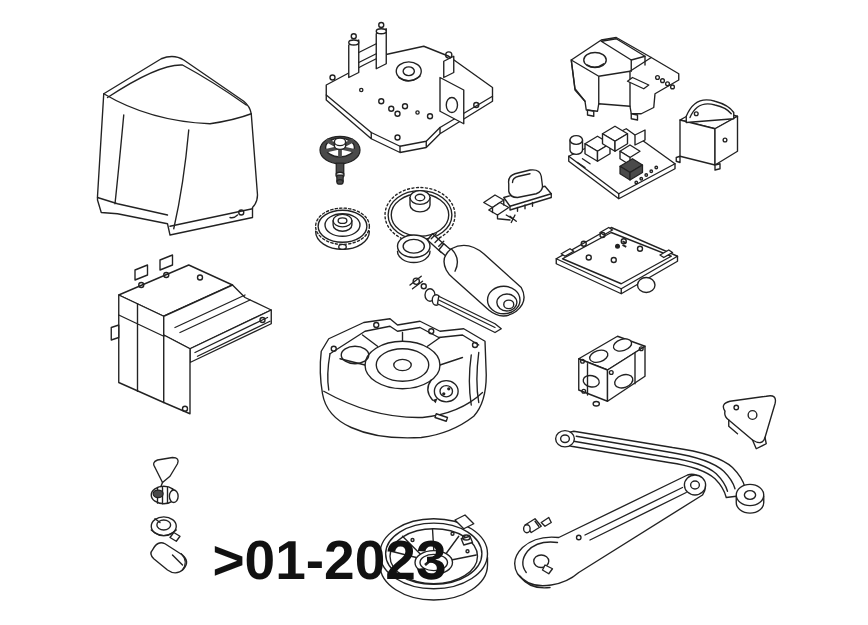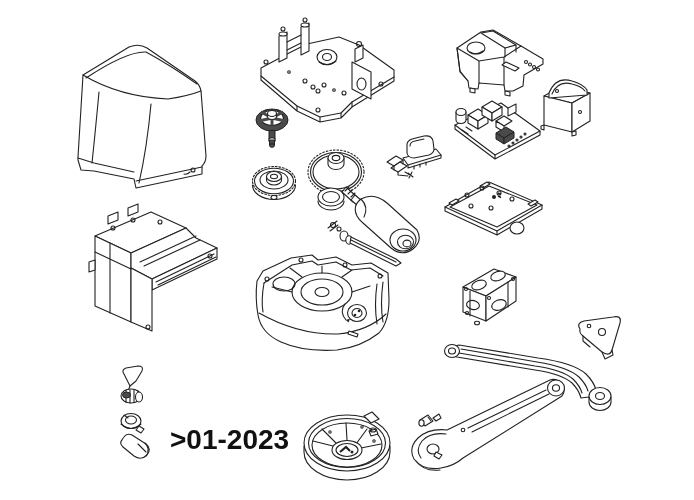--- a/index.html
+++ b/index.html
@@ -9,7 +9,7 @@
   .ln{fill:none;stroke:#222;stroke-width:1.1;stroke-linejoin:round;stroke-linecap:round;}
   .fw{fill:#fff;stroke:#222;stroke-width:1.1;stroke-linejoin:round;stroke-linecap:round;}
   .dk{fill:#4a4a4a;stroke:#222;stroke-width:1;stroke-linejoin:round;}
-  .version-label{position:absolute;left:170px;top:424px;font-size:28px;font-weight:700;
+  .version-label{position:absolute;left:170px;top:424px;font-size:44px;font-weight:700;
                  color:#111;letter-spacing:0px;white-space:nowrap;}
 </style>
 </head>

